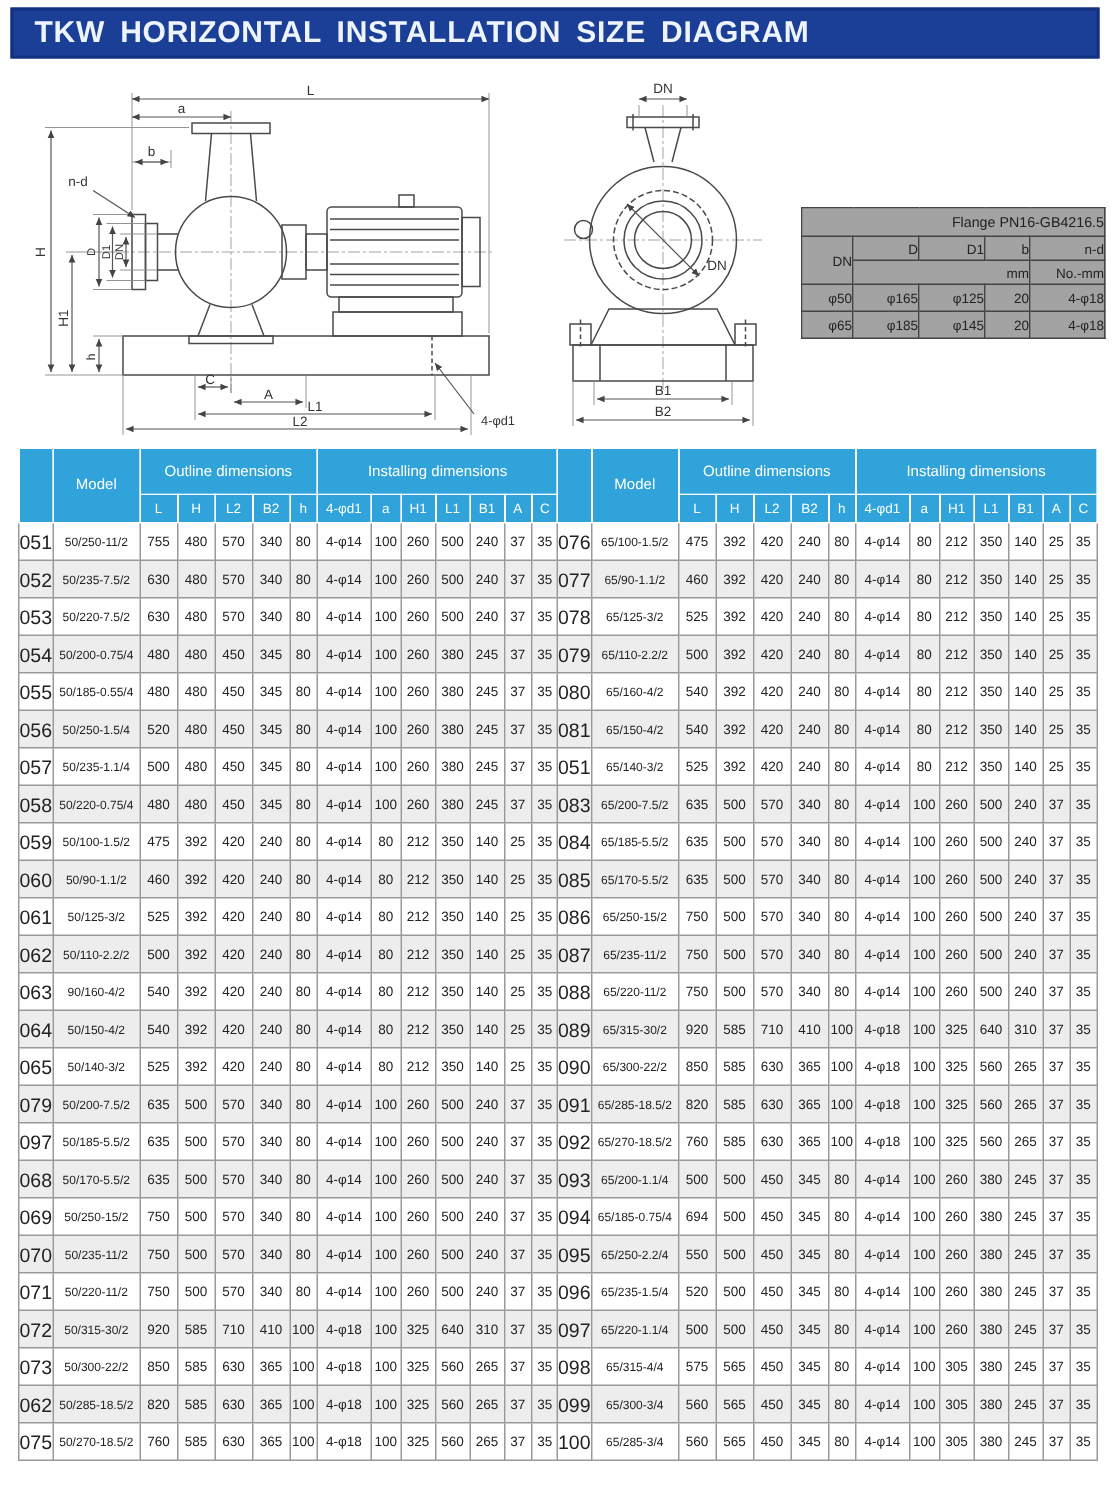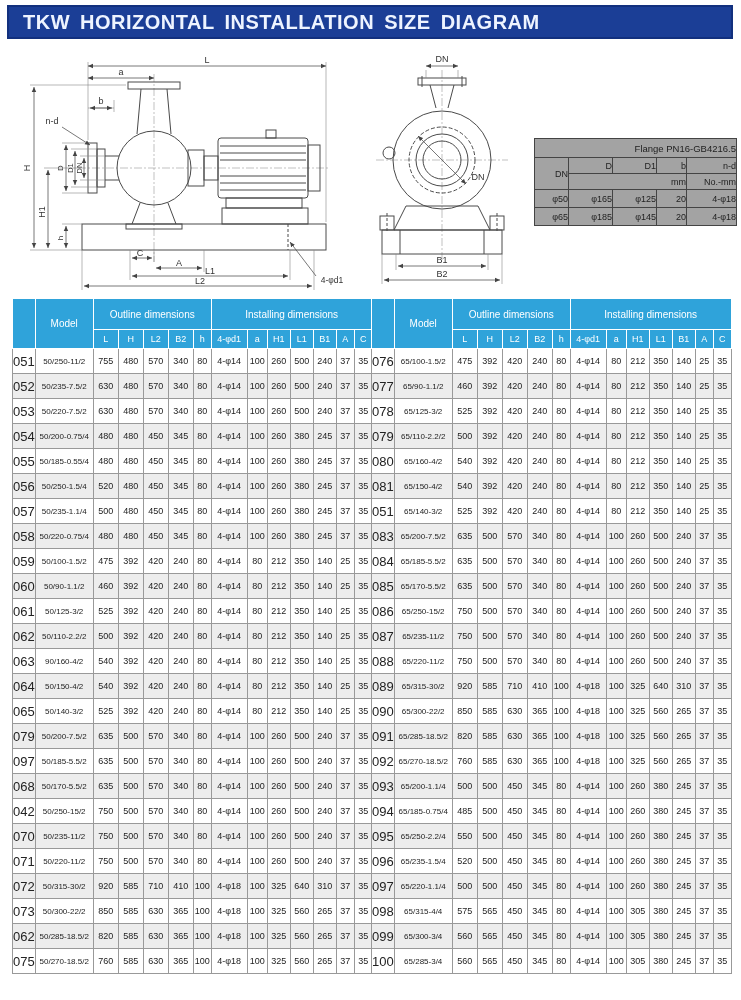--- a/index.html
+++ b/index.html
@@ -538,7 +538,7 @@
           <td class="value-cell">35</td>
         </tr>
         <tr>
-          <td class="num-cell">042</td>
+          <td class="num-cell">069</td>
           <td class="model-cell">50/250-15/2</td>
           <td class="value-cell">750</td>
           <td class="value-cell">500</td>

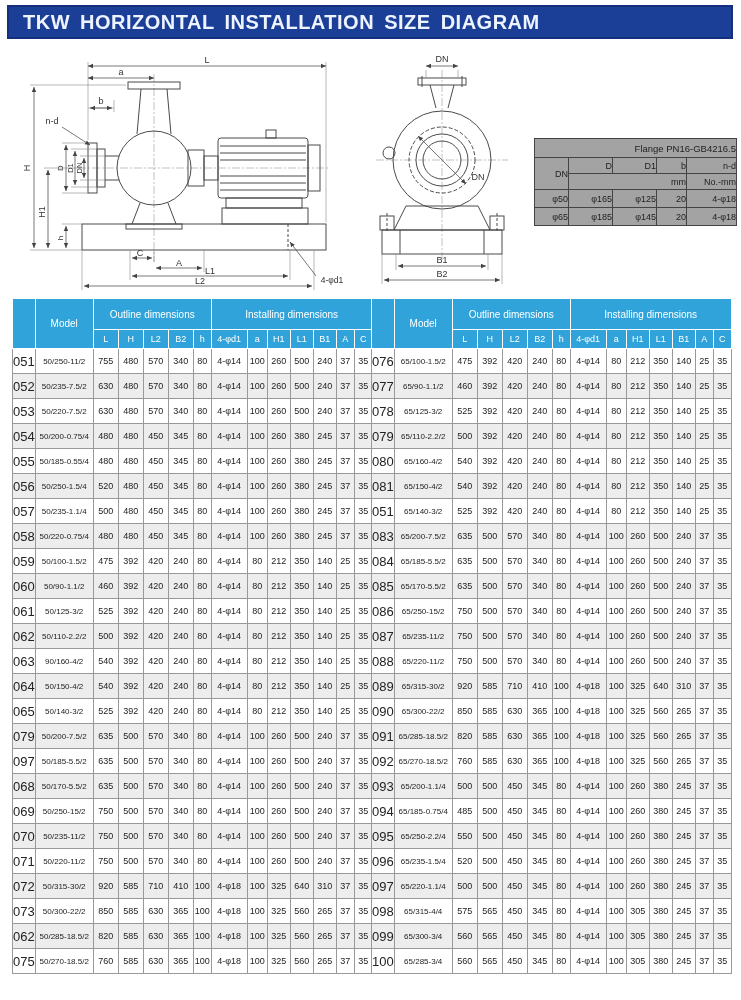--- a/index.html
+++ b/index.html
@@ -984,7 +984,7 @@
         <tr>
           <td class="num-cell">094</td>
           <td class="model-cell">65/185-0.75/4</td>
-          <td class="value-cell">485</td>
+          <td class="value-cell">694</td>
           <td class="value-cell">500</td>
           <td class="value-cell">450</td>
           <td class="value-cell">345</td>

